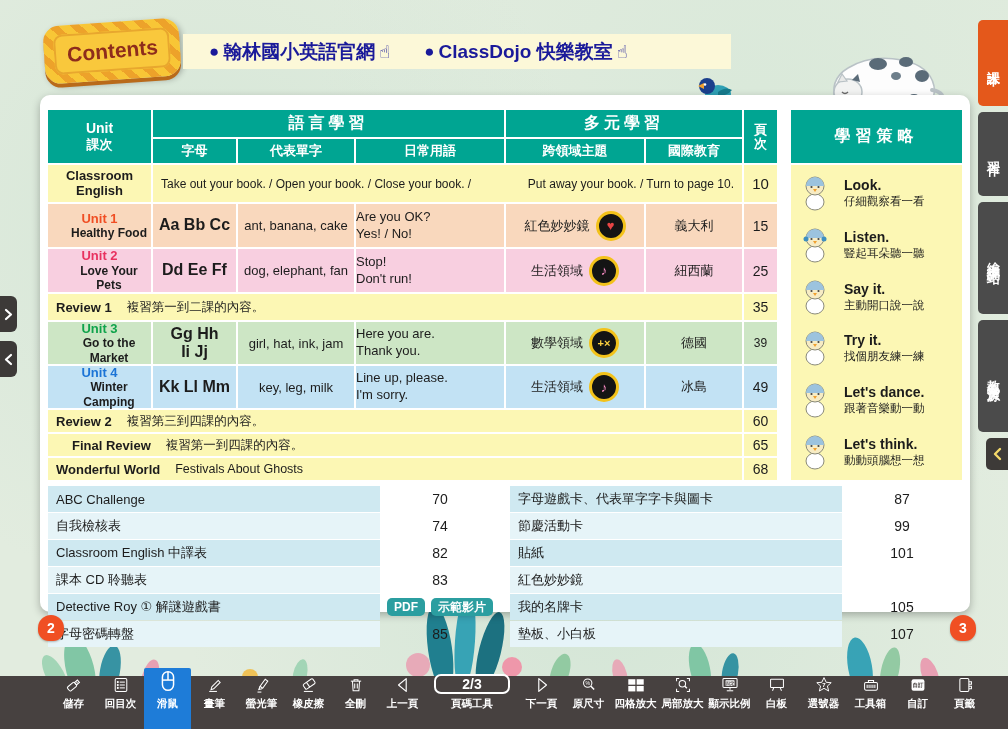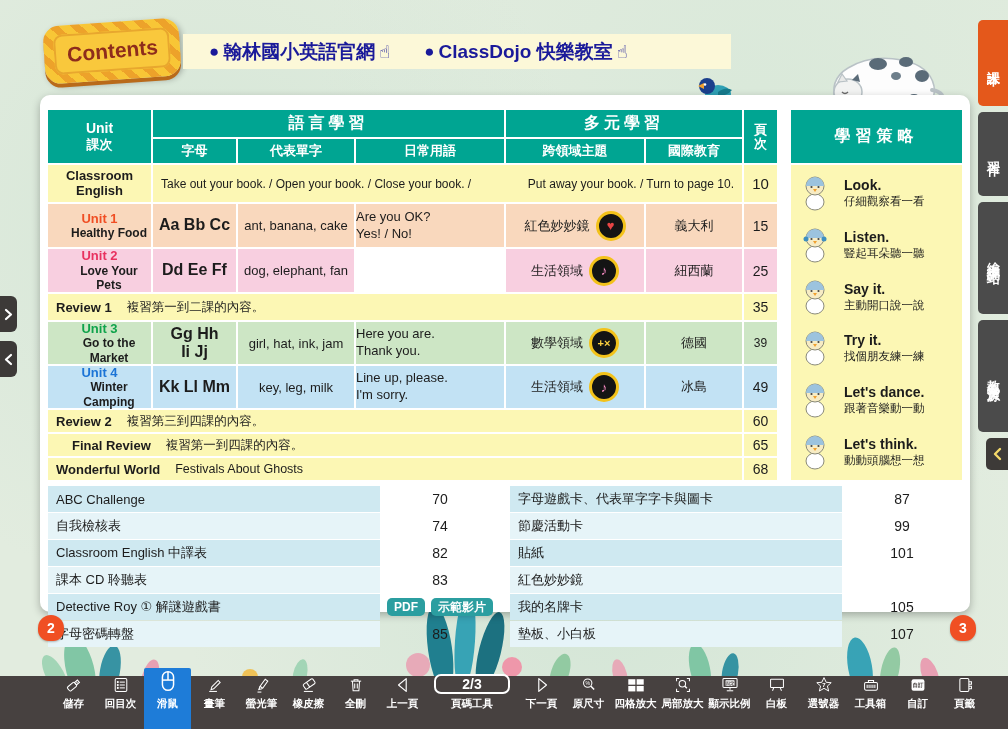--- a/index.html
+++ b/index.html
@@ -265,6 +265,10 @@
       </div>
       <div class="cell bg-u2 letters" style="grid-column:2;grid-row:5;">Dd Ee Ff</div>
       <div class="cell bg-u2" style="grid-column:3;grid-row:5;">dog, elephant, fan</div>
+      <div class="cell bg-u2 phrases" style="grid-column:4;grid-row:5;">
+        <span>Stop!</span>
+        <span>Don't run!</span>
+      </div>
       <div class="cell bg-u2 domain-cell" style="grid-column:5;grid-row:5;">
         <span>生活領域</span>
         <span class="domain-badge">

